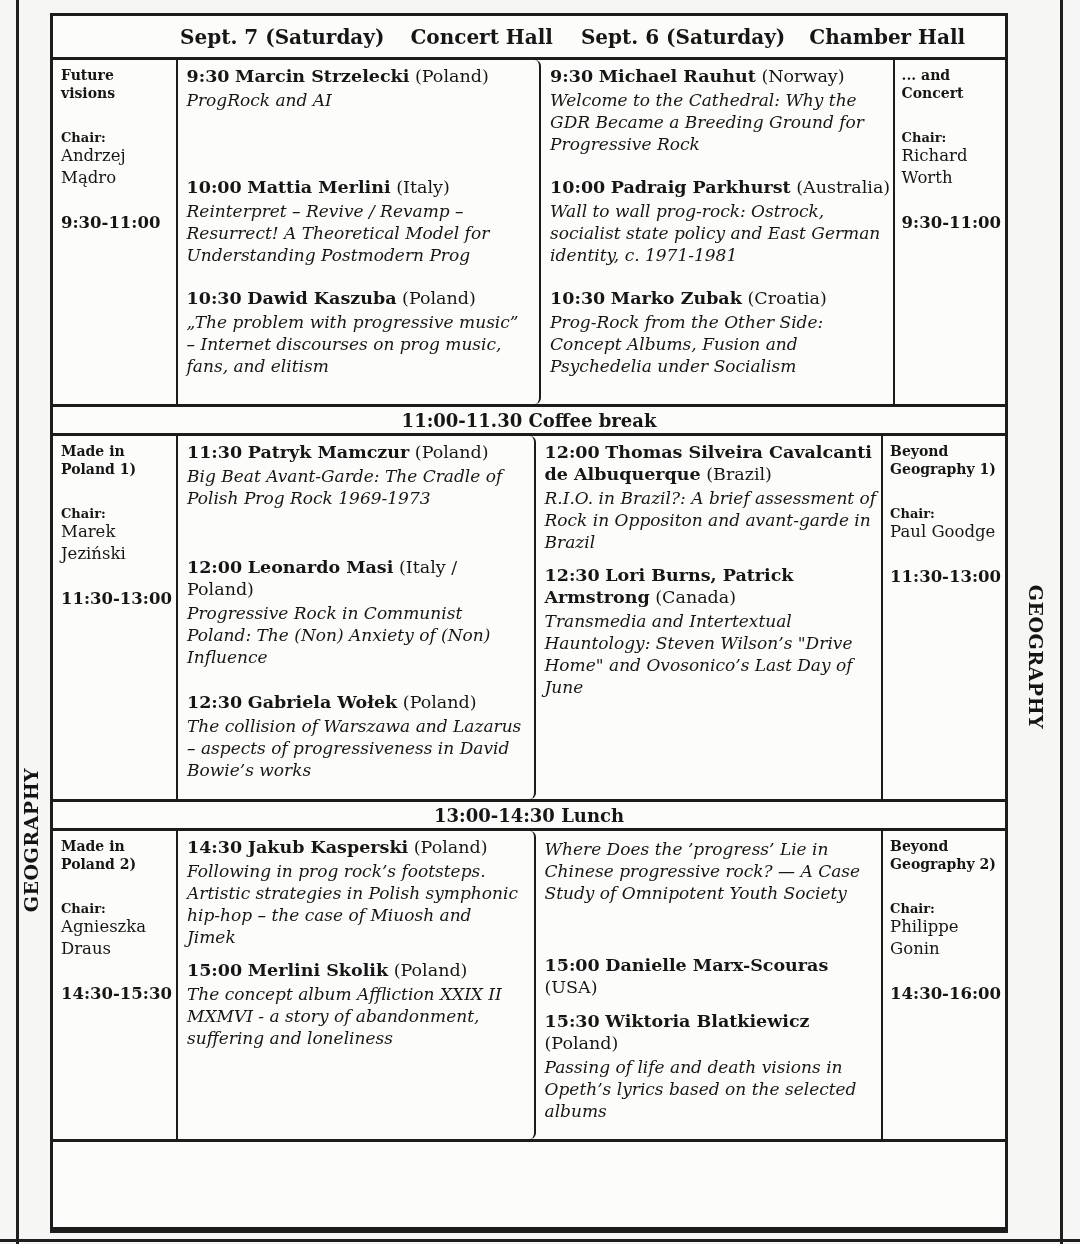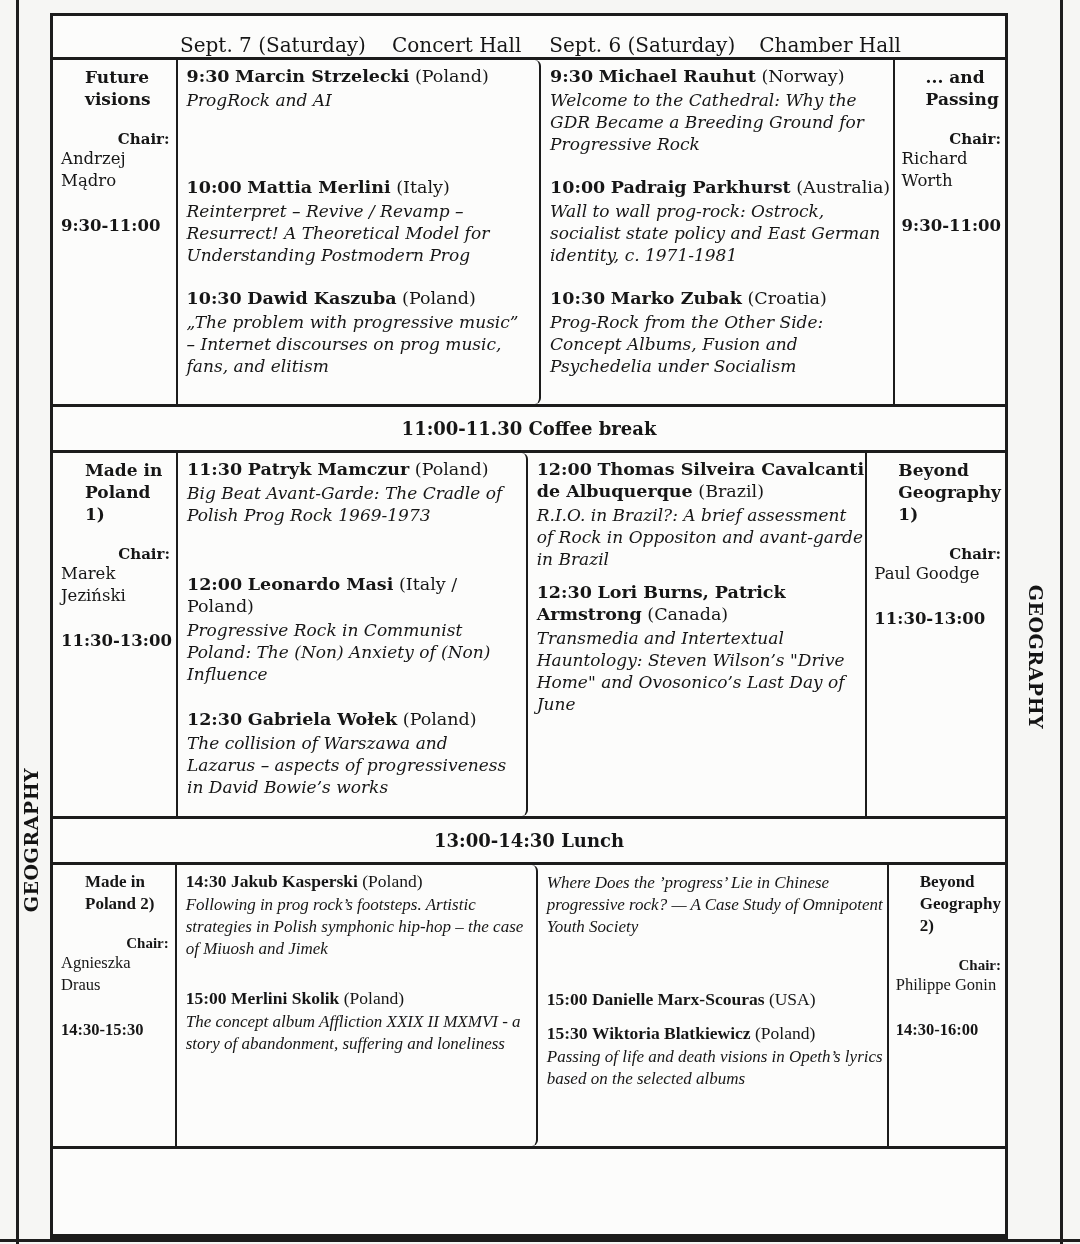--- a/index.html
+++ b/index.html
@@ -32,8 +32,8 @@
 
   .header-row {
     height: 44px; border-bottom: 3px solid #1c1c1c;
-    display: flex; align-items: flex-end;
-    font-weight: normal; font-size: 20px; padding-left: 127px;
+    display: flex; align-items: center;
+    font-weight: bold; font-size: 20px; padding-left: 127px;
     white-space: nowrap;
   }
   .hdr-gap-a { margin-right: 26px; }

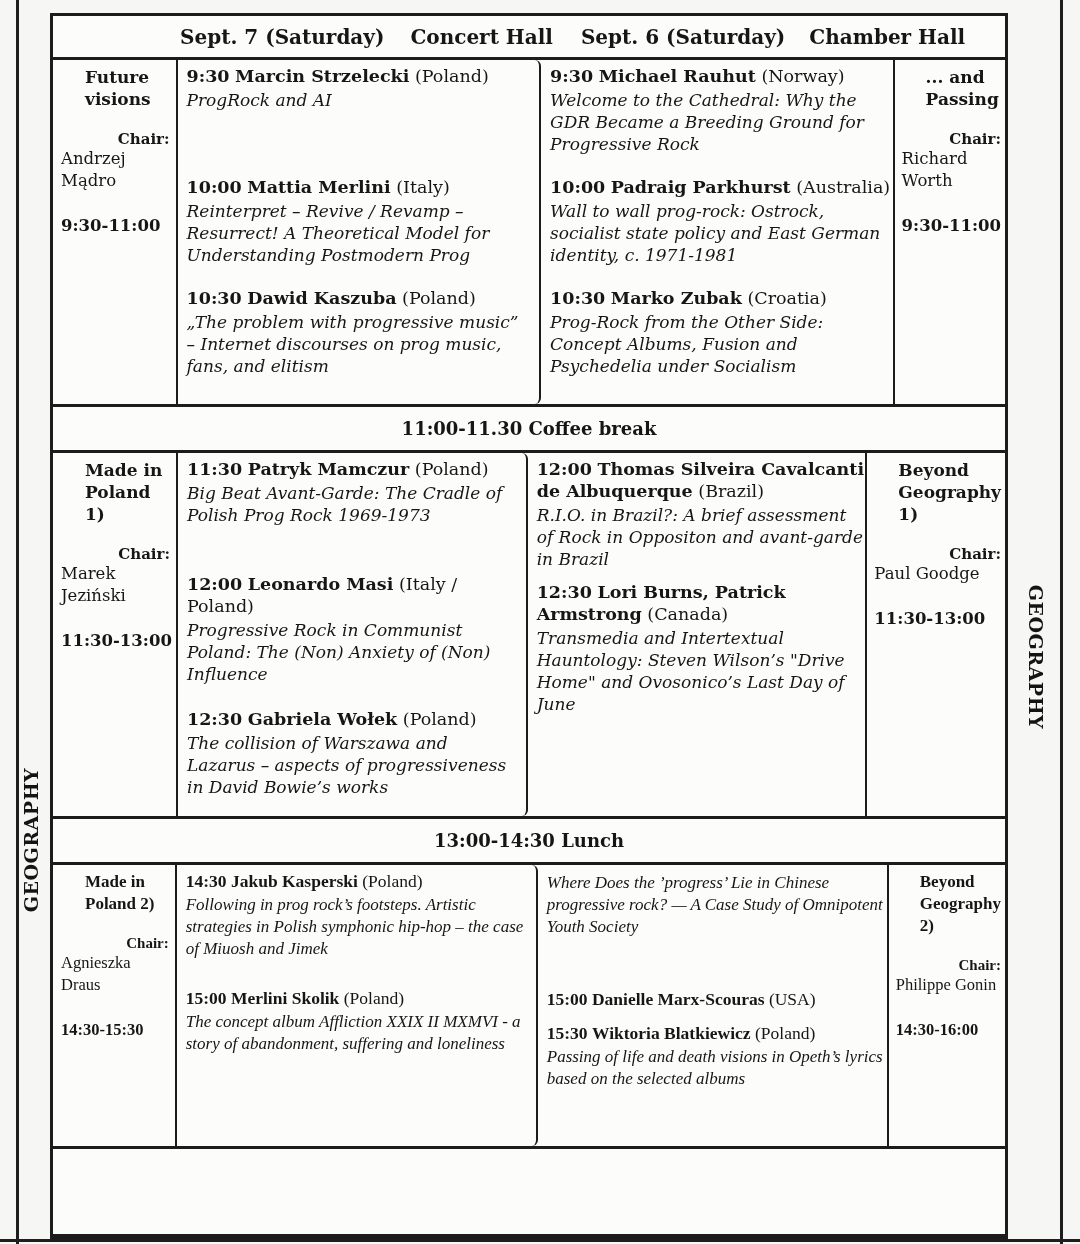--- a/index.html
+++ b/index.html
@@ -50,7 +50,7 @@
   .col-c { width: 355px; border-right: 2px solid #1c1c1c; padding: 6px 0 5px 9px; }
   .col-d { flex: 1; padding: 6px 4px 5px 7px; }
 
-  .slot-title { font-weight: bold; font-size: 17px; line-height: 1.3; margin-left: 24px; }
+  .slot-title { font-weight: bold; font-size: 14px; line-height: 1.3; }
   .chair-label { font-weight: bold; font-size: 15px; margin-top: 20px; text-align: right; }
   .chair-name { font-size: 16.5px; line-height: 1.32; }
   .slot-time { font-weight: bold; font-size: 16.5px; margin-top: 24px; white-space: nowrap; }

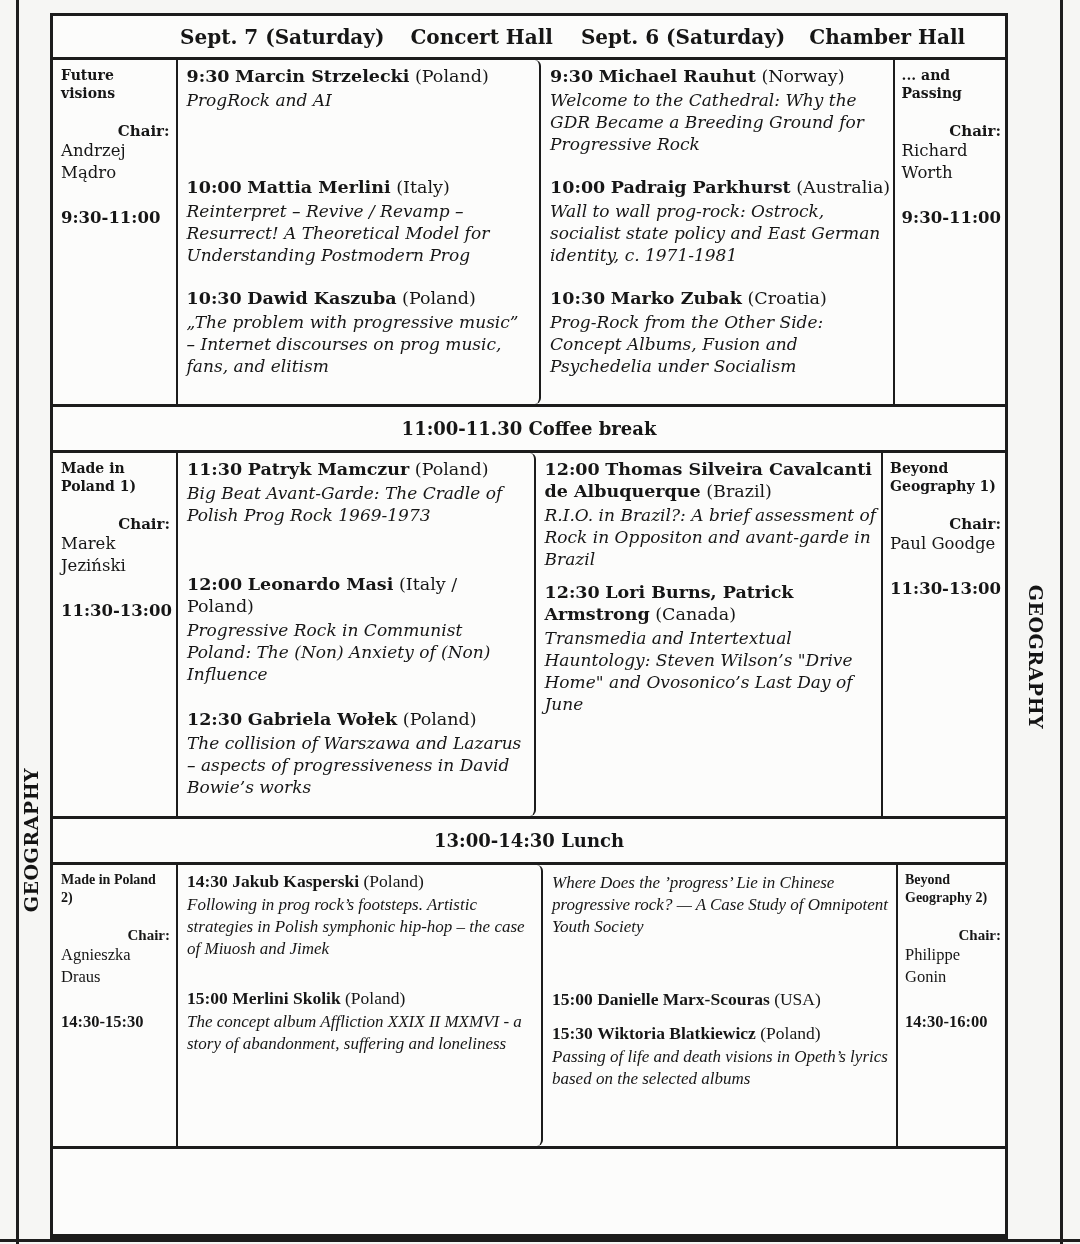--- a/index.html
+++ b/index.html
@@ -131,7 +131,7 @@
       </div>
     </div>
     <div class="col-d">
-      <div class="slot-title">... and Passing</div>
+      <div class="slot-title">... and Concert</div>
       <div class="chair-label">Chair:</div>
       <div class="chair-name">Richard Worth</div>
       <div class="slot-time">9:30-11:00</div>

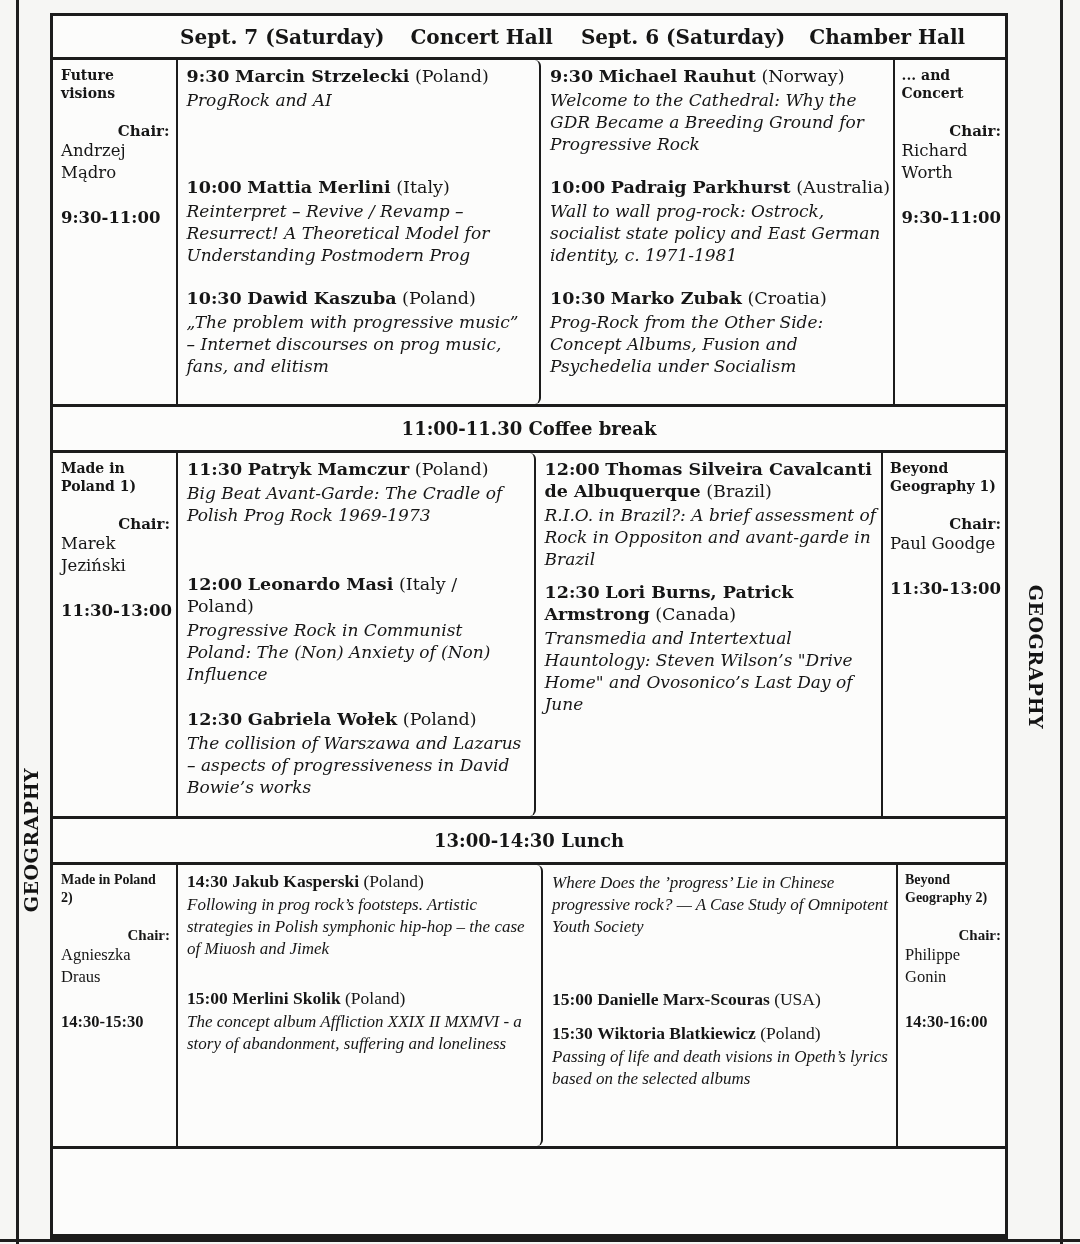--- a/index.html
+++ b/index.html
@@ -51,7 +51,7 @@
   .col-d { flex: 1; padding: 6px 4px 5px 7px; }
 
   .slot-title { font-weight: bold; font-size: 14px; line-height: 1.3; }
-  .chair-label { font-weight: bold; font-size: 15px; margin-top: 20px; text-align: right; }
+  .chair-label { font-weight: bold; font-size: 13px; margin-top: 28px; }
   .chair-name { font-size: 16.5px; line-height: 1.32; }
   .slot-time { font-weight: bold; font-size: 16.5px; margin-top: 24px; white-space: nowrap; }
 

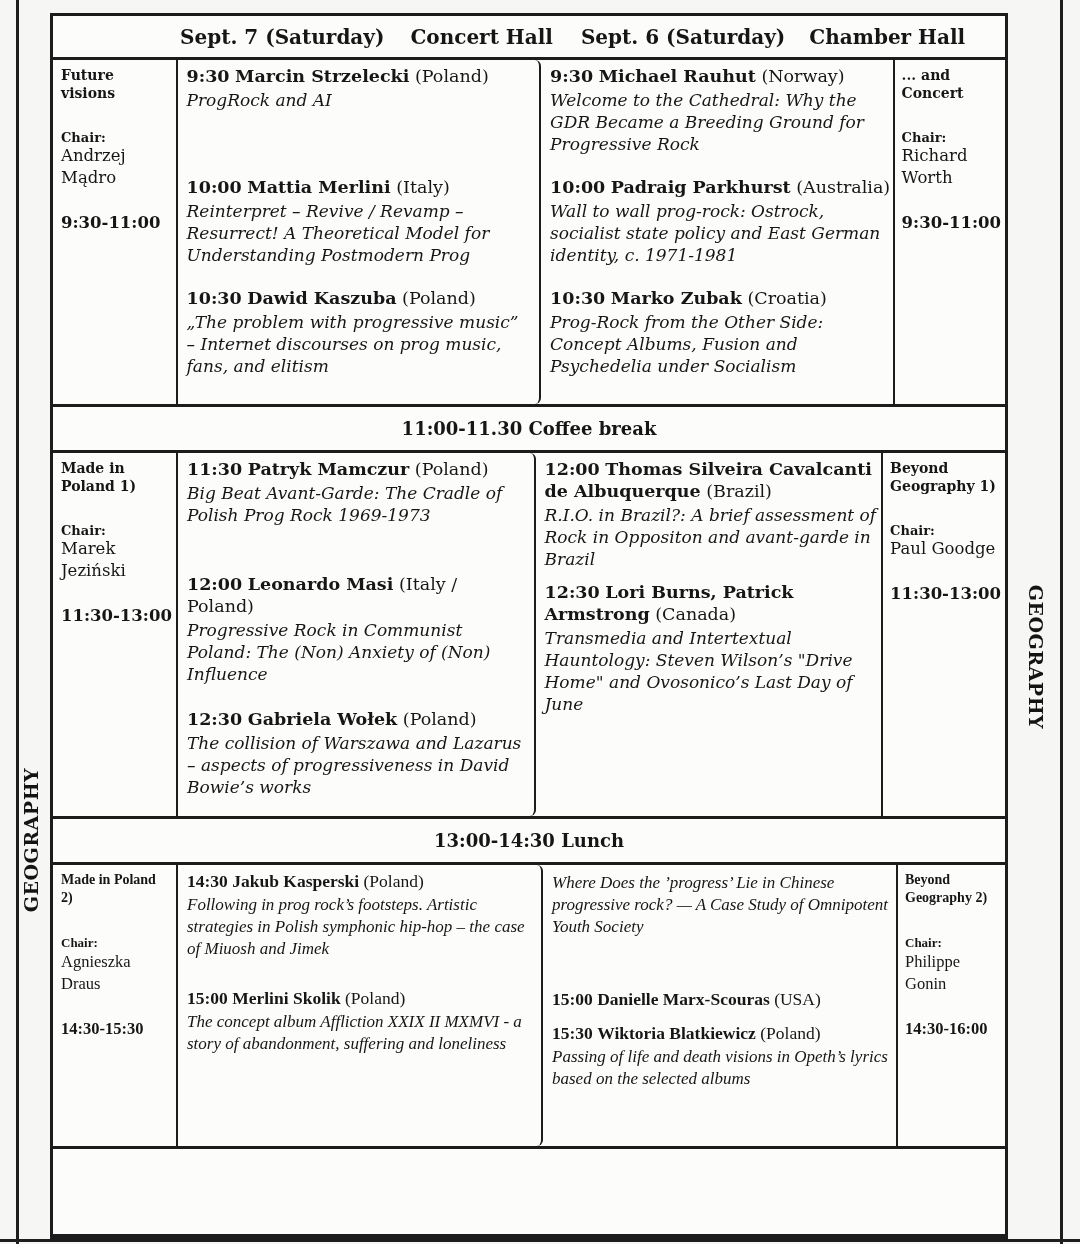--- a/index.html
+++ b/index.html
@@ -65,7 +65,7 @@
   .paper-title { font-style: italic; font-size: 17px; line-height: 1.3; margin-top: 1px; }
 
   .break-row {
-    height: 46px; border-bottom: 3px solid #1c1c1c;
+    height: 29px; border-bottom: 3px solid #1c1c1c;
     display: flex; align-items: center; justify-content: center;
     font-weight: bold; font-size: 18px;
   }

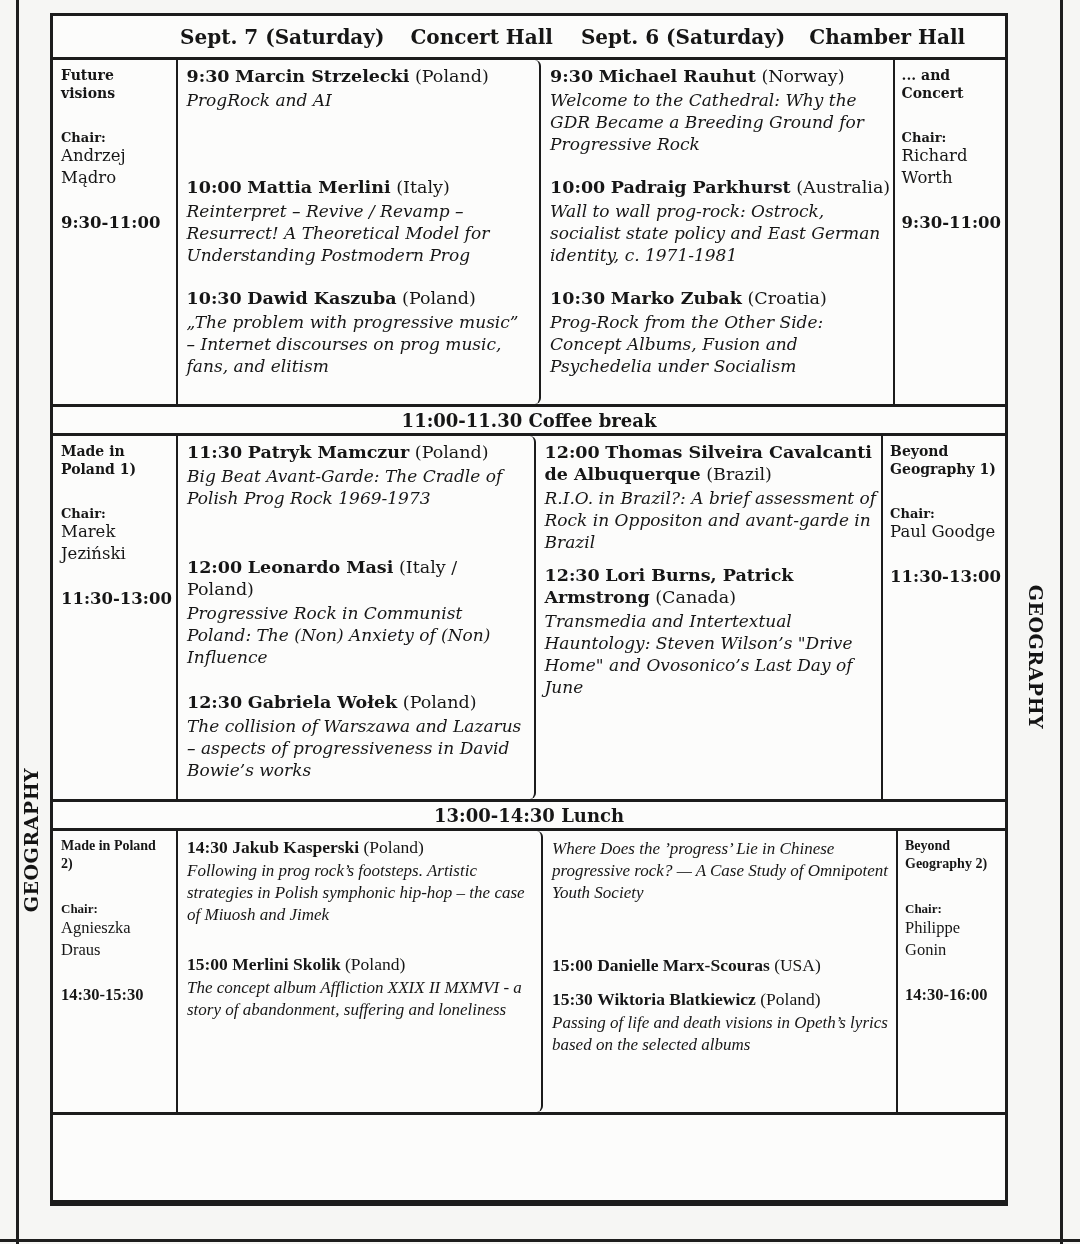--- a/index.html
+++ b/index.html
@@ -43,7 +43,7 @@
   .session-row { display: flex; align-items: stretch; border-bottom: 3px solid #1c1c1c; }
   .session-row.r1 { min-height: 322px; }
   .session-row.r2 { min-height: 366px; }
-  .session-row.r3 { min-height: 284px; font-family: Liberation Serif, serif; }
+  .session-row.r3 { min-height: 284px; }
 
   .col-a { width: 125px; border-right: 2px solid #1c1c1c; padding: 6px 6px 5px 8px; }
   .col-b { width: 365px; border-right: 2px solid #1c1c1c; padding: 6px 10px 5px 9px; border-radius: 6px; }

